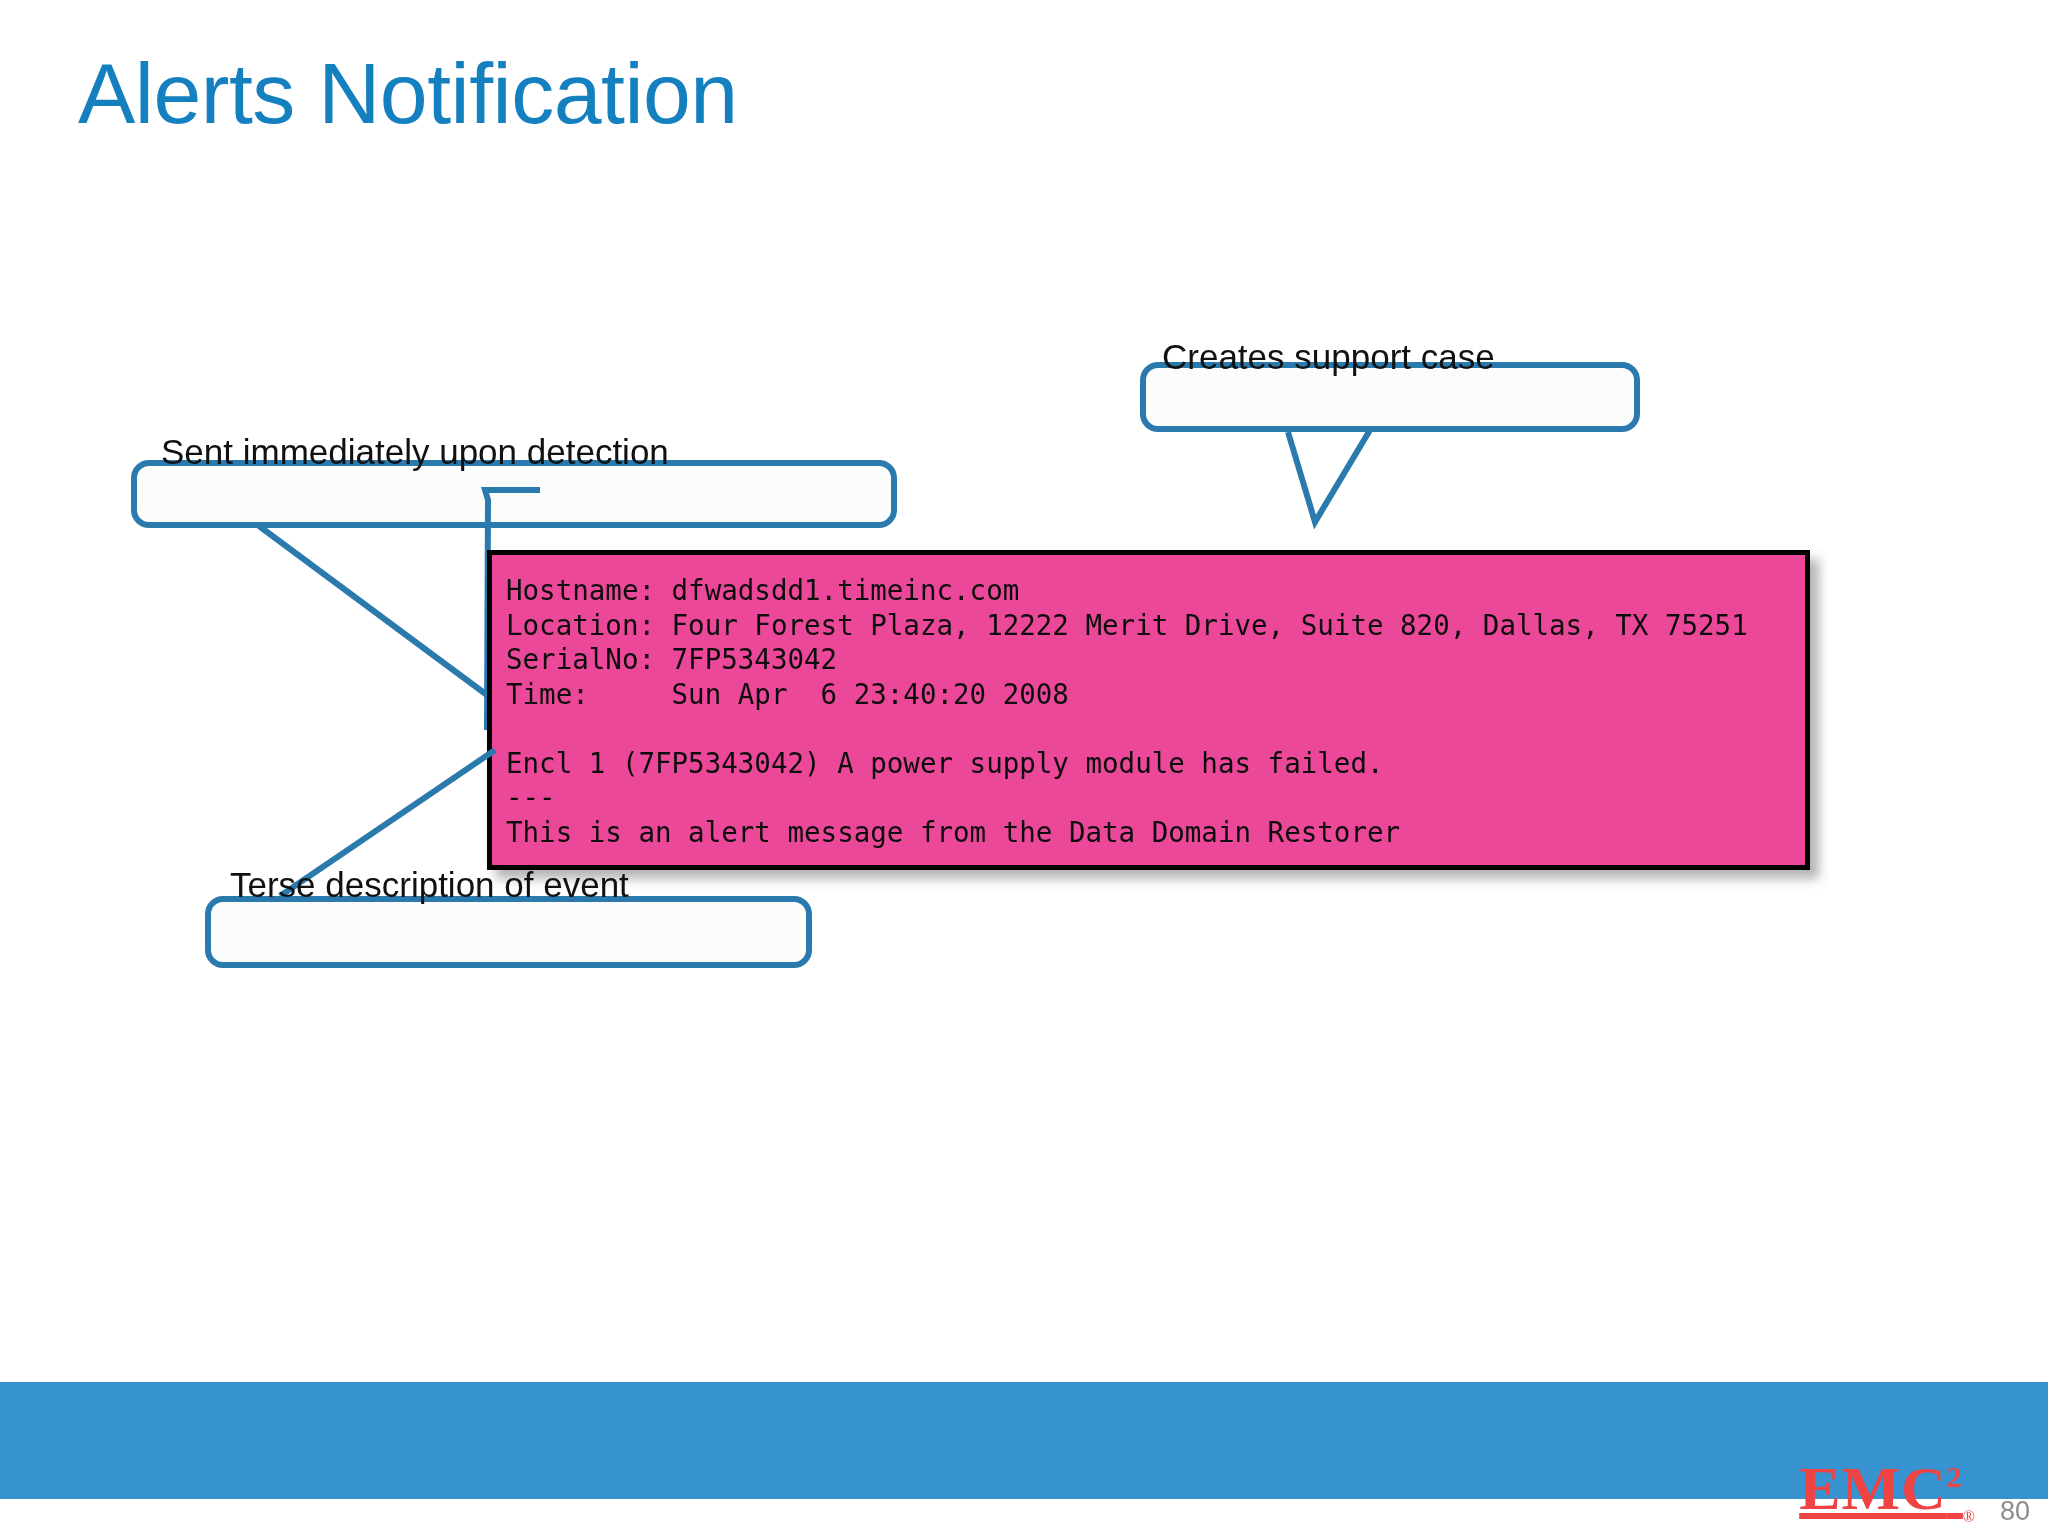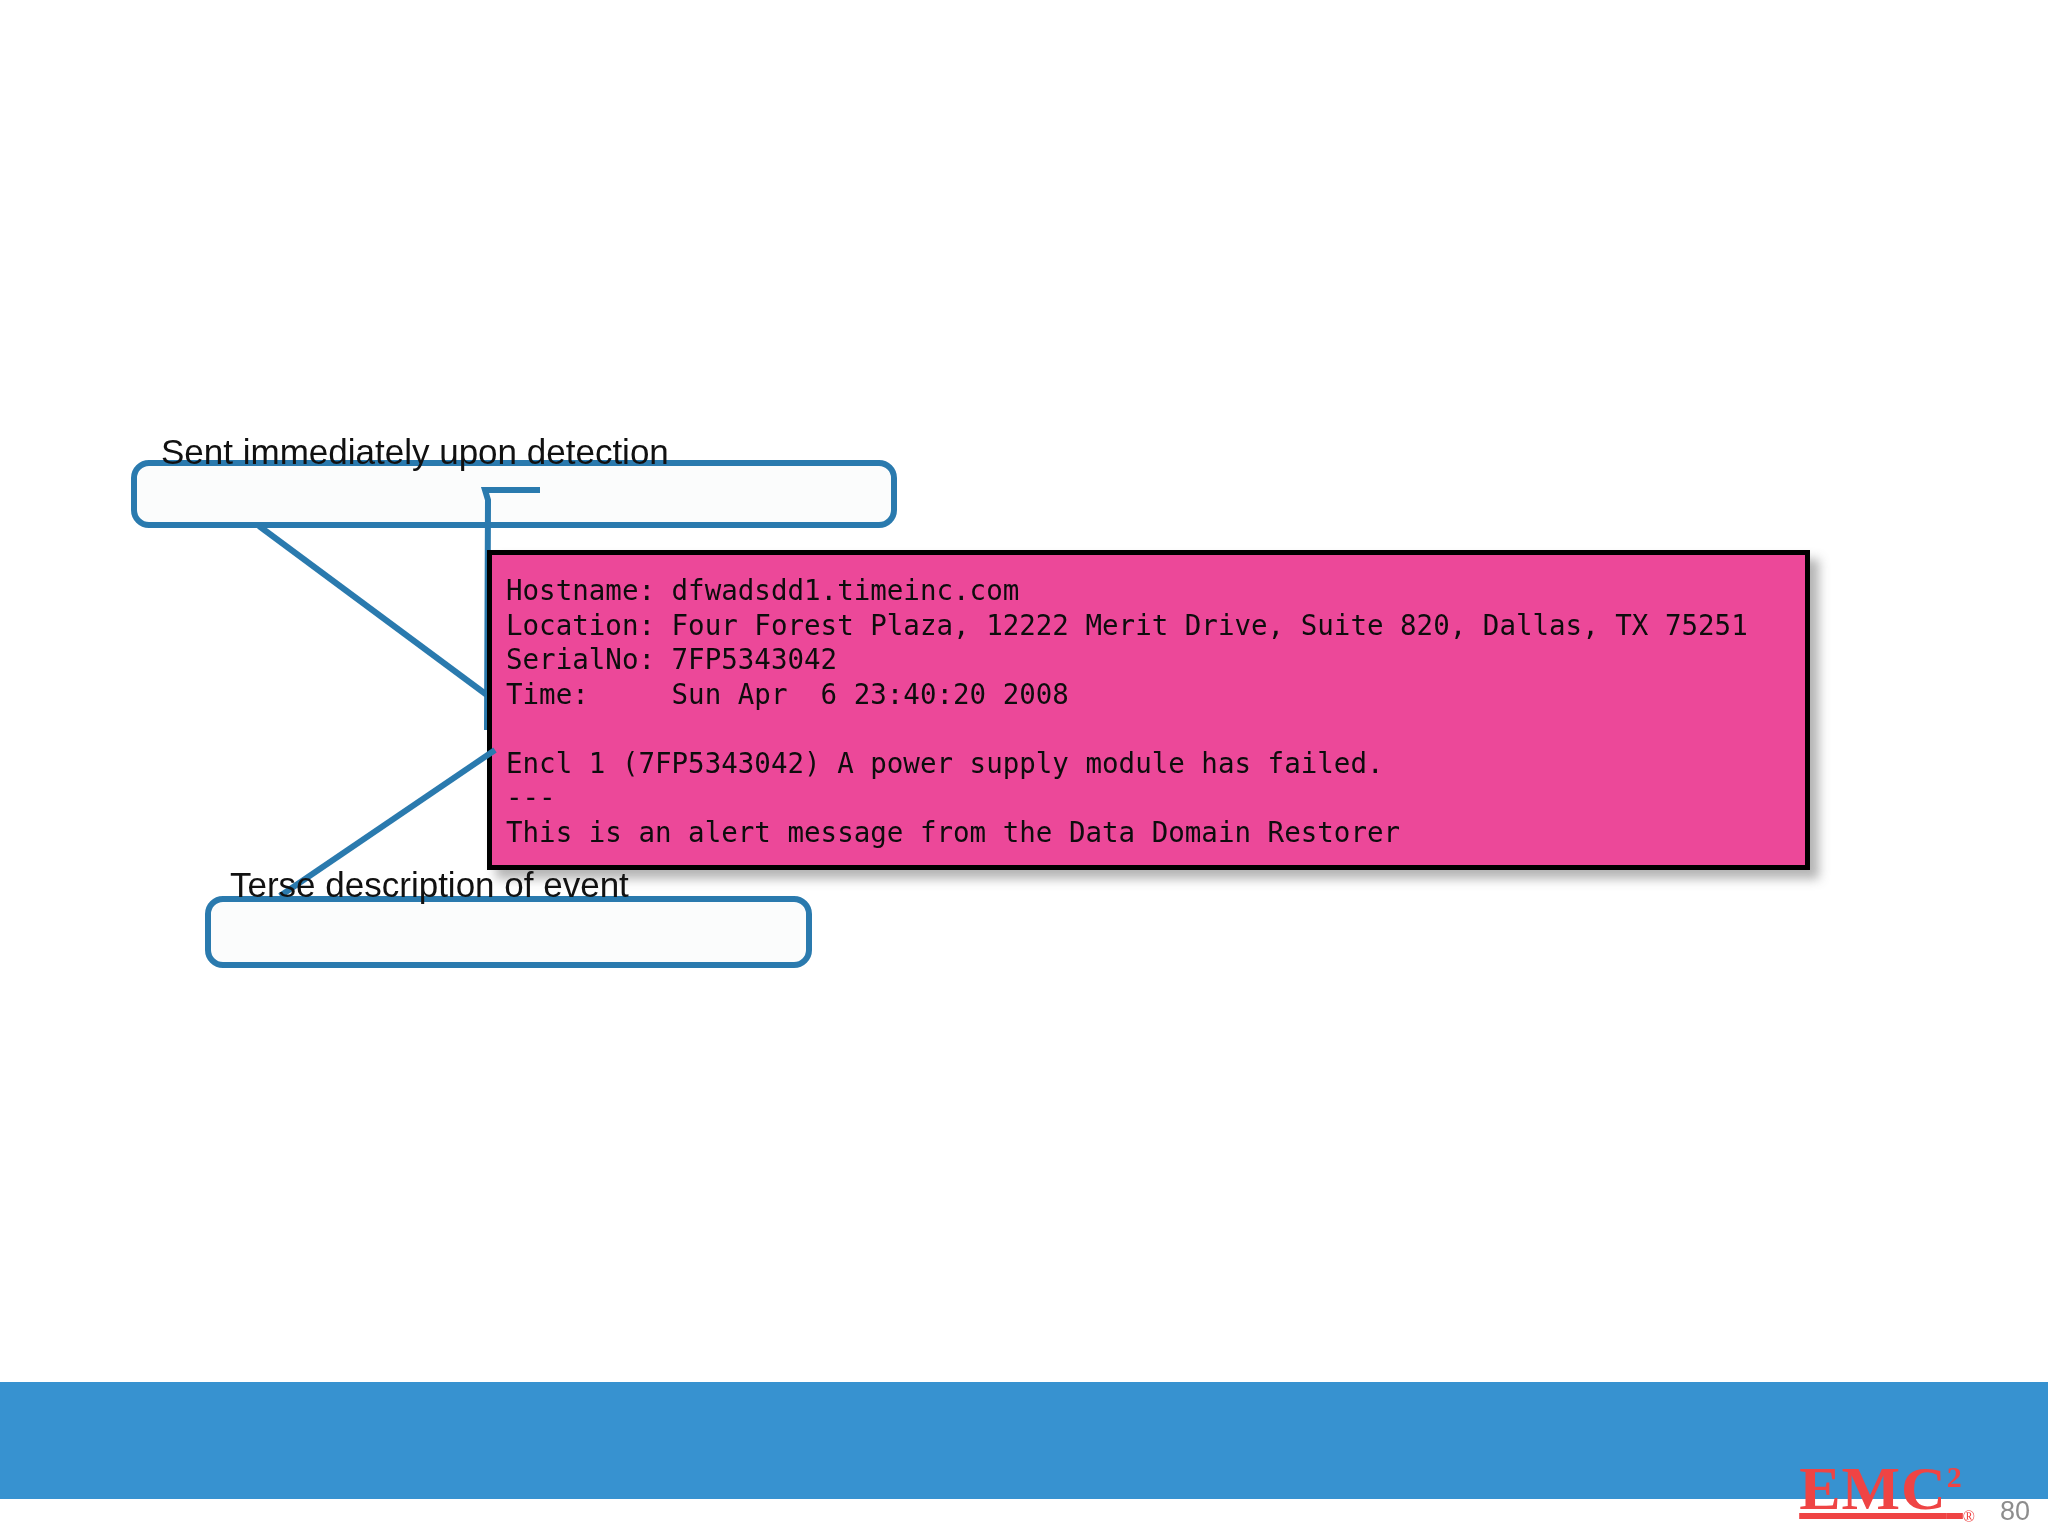--- a/index.html
+++ b/index.html
@@ -155,6 +155,7 @@
 
 <div id="slide">
 
+  <div id="slide-title">Alerts Notification</div>
 
 
   <div class="callout" id="callout-sent">

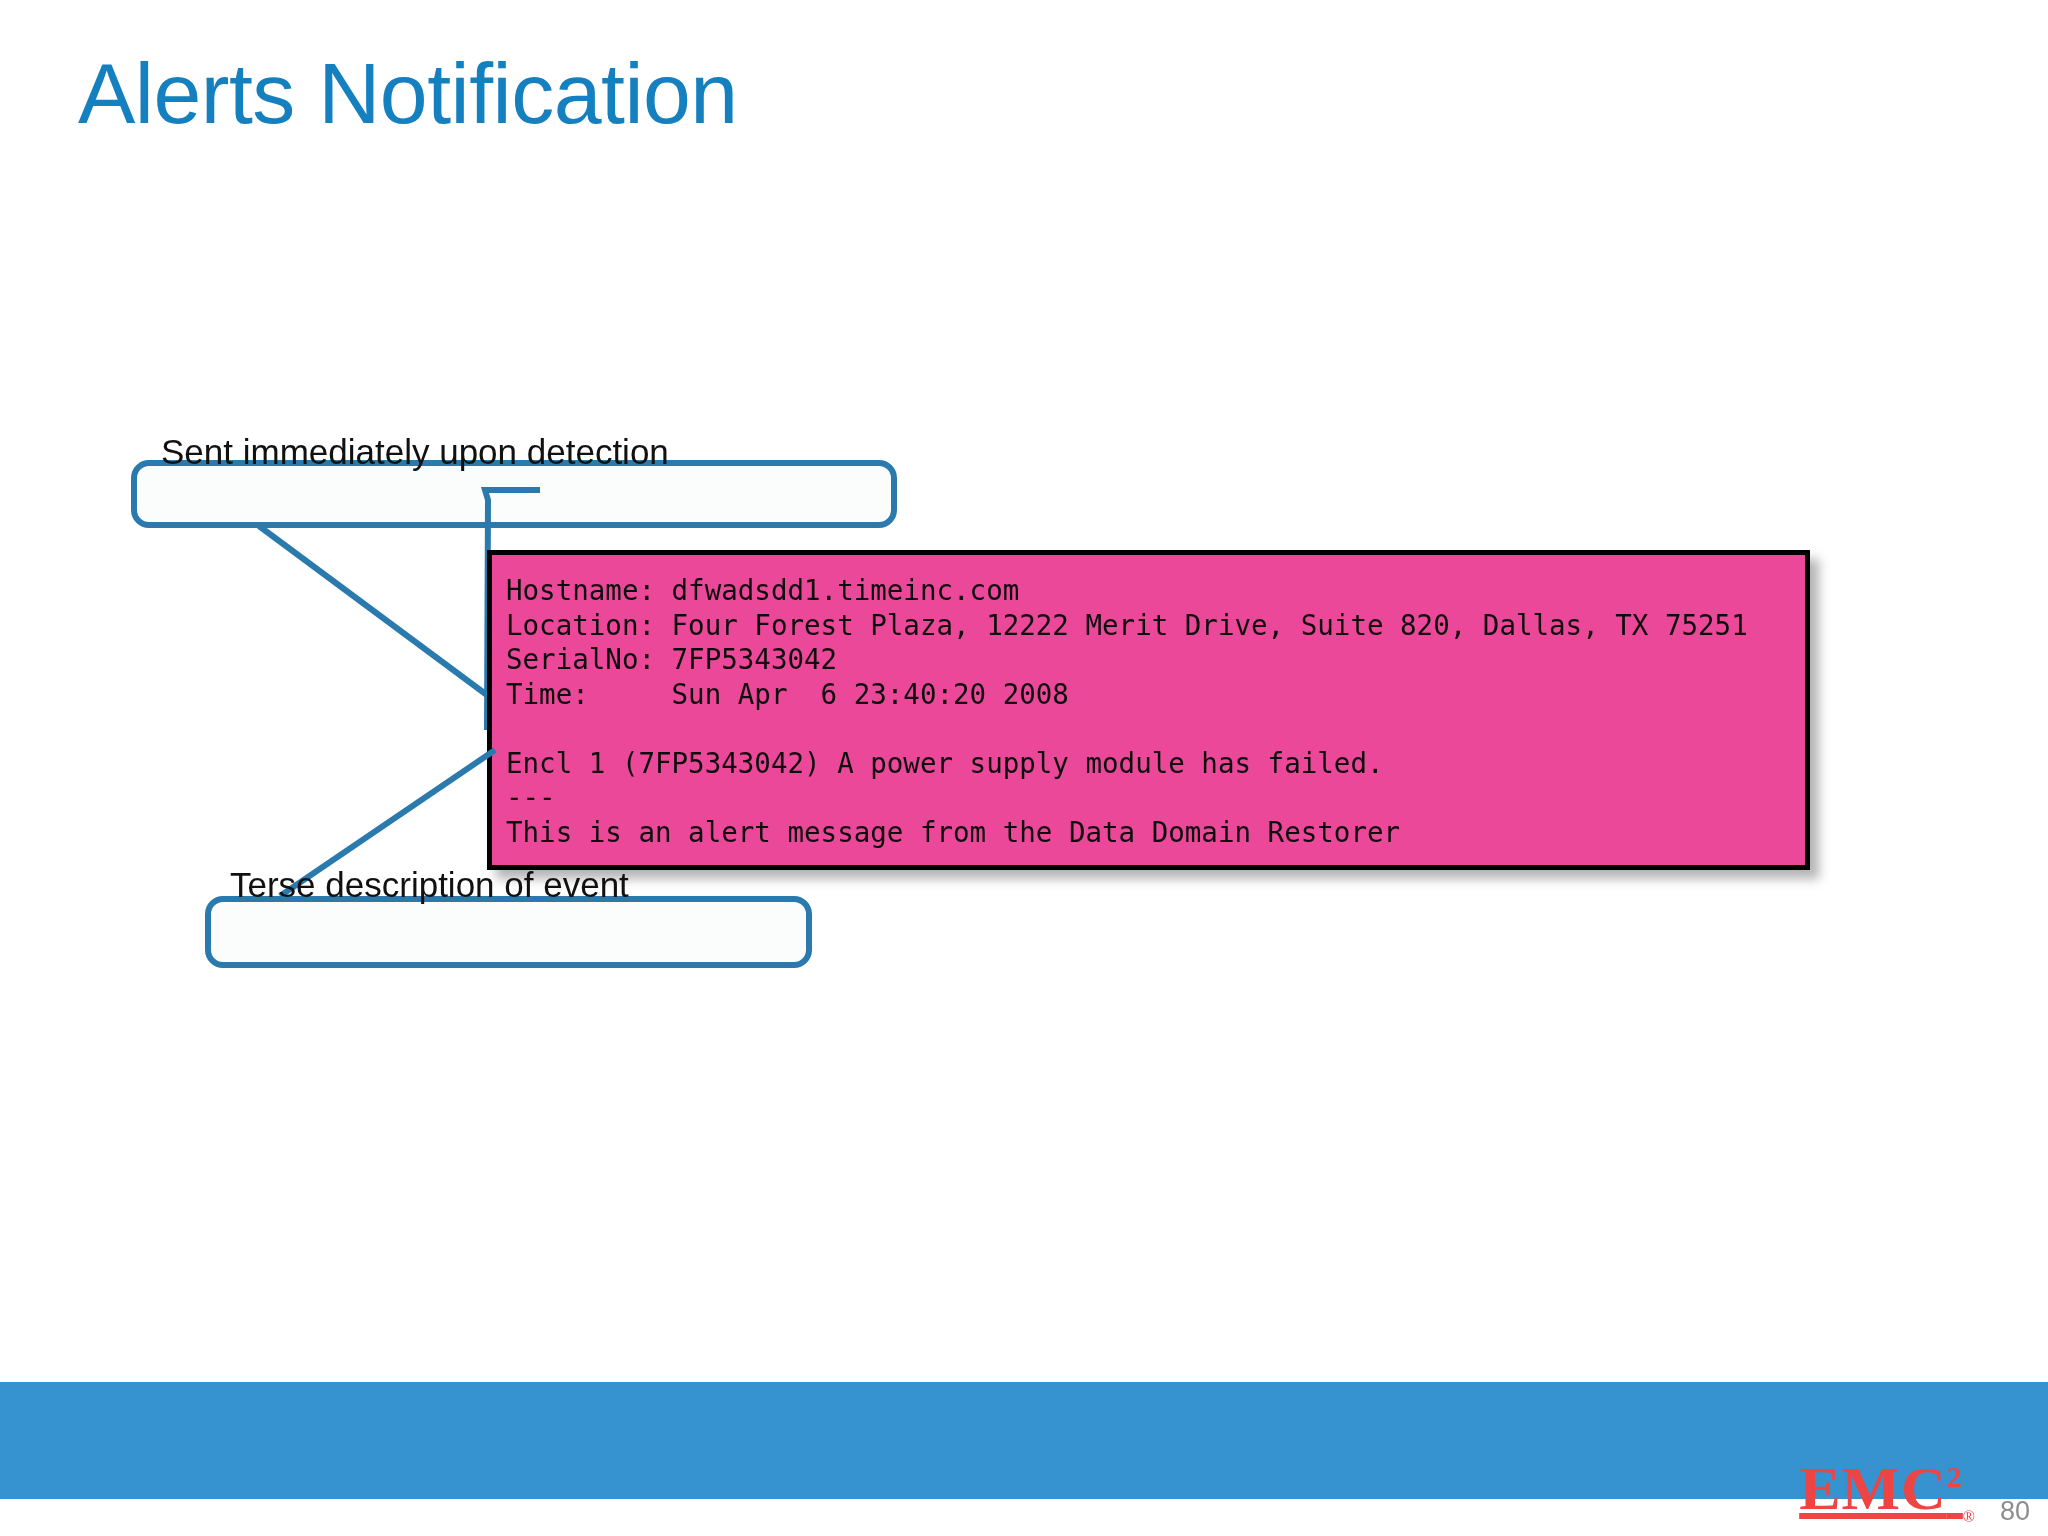--- a/index.html
+++ b/index.html
@@ -157,6 +157,13 @@
 
   <div id="slide-title">Alerts Notification</div>
 
+  <div class="callout" id="callout-support">
+    <svg class="tail" width="520" height="180" viewBox="0 0 520 180">
+      <polyline points="148,70 175,160 230,68" fill="none" stroke="#2A7AAE" stroke-width="6" stroke-linejoin="miter" stroke-linecap="butt"></polyline>
+    </svg>
+    <div class="bubble"></div>
+    <div class="callout-label">Creates support case</div>
+  </div>
 
   <div class="callout" id="callout-sent">
     <svg class="tail" width="770" height="280" viewBox="0 0 770 280">

